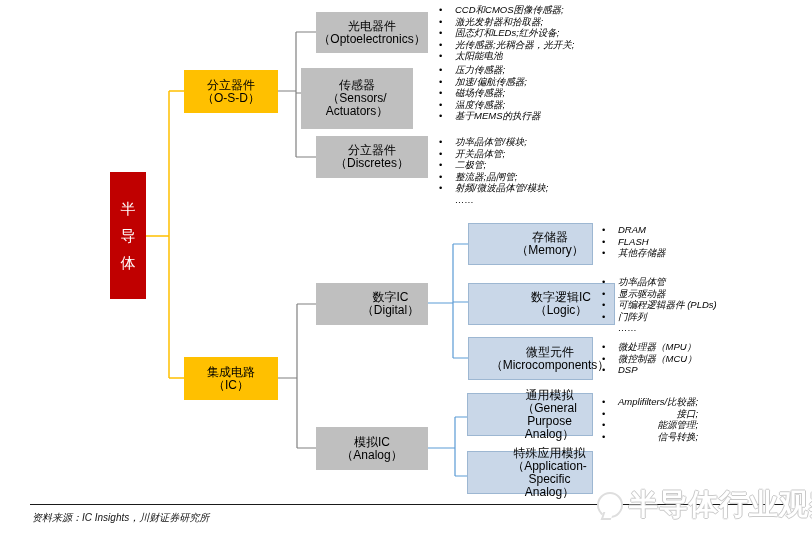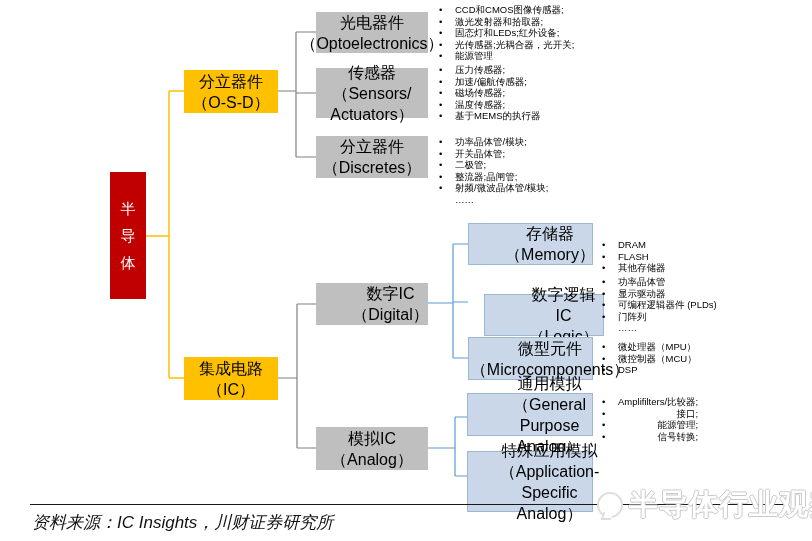--- a/index.html
+++ b/index.html
@@ -28,7 +28,7 @@
   ul.bullets{position:absolute;margin:0;padding:0;list-style:none;}
   ul.bullets li{
     position:relative;padding-left:18px;font-size:9.5px;line-height:11.6px;
-    white-space:nowrap;
+    font-style:italic;white-space:nowrap;
   }
   ul.bullets li::before{content:"\2022";position:absolute;left:2px;top:0;font-style:normal;}
   ul.bullets li.ellipsis::before{content:"";}

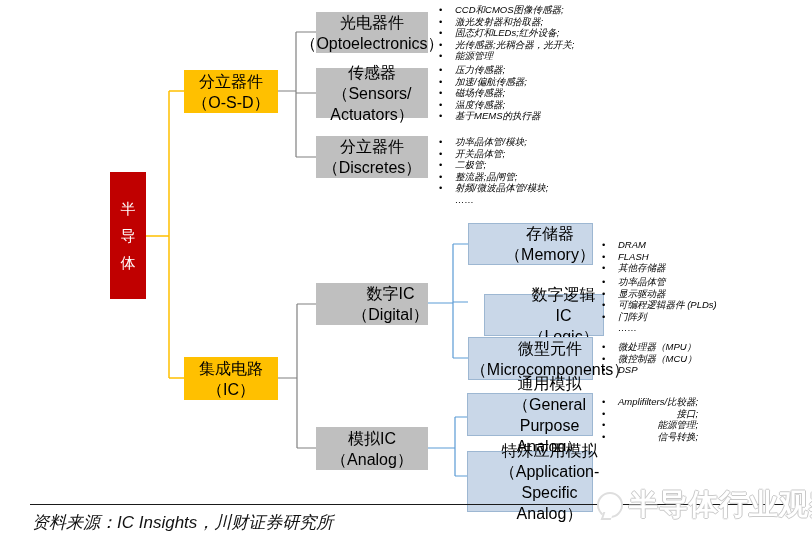--- a/index.html
+++ b/index.html
@@ -16,7 +16,7 @@
   svg.wires{position:absolute;left:0;top:0;width:812px;height:541px;}
   .node{
     position:absolute;display:flex;align-items:center;justify-content:center;text-align:center;
-    white-space:pre-line;font-size:16px;line-height:21px;box-sizing:border-box;
+    white-space:pre-line;font-size:12px;line-height:13px;box-sizing:border-box;
   }
   .node-root{
     background:var(--root-fill);color:var(--root-text);

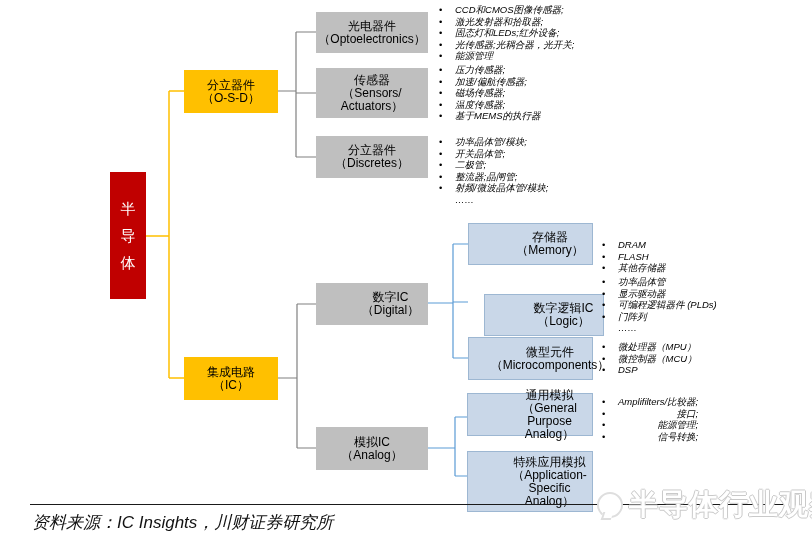--- a/index.html
+++ b/index.html
@@ -141,7 +141,7 @@
       <li>激光发射器和拾取器;</li>
       <li>固态灯和LEDs;红外设备;</li>
       <li>光传感器;光耦合器，光开关;</li>
-      <li>能源管理</li>
+      <li>太阳能电池</li>
     </ul>
 
   <ul class="bullets" style="left:437px;top:64px;">

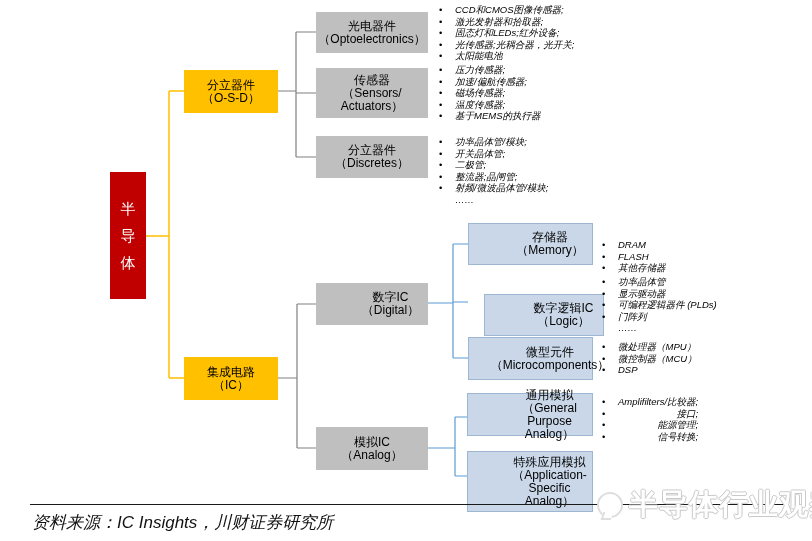--- a/index.html
+++ b/index.html
@@ -88,7 +88,7 @@
 （Optoelectronics）</span>
   </div>
 
-  <div class="node node-gray" style="left:316px;top:68px;width:112px;height:50px;">
+  <div class="node node-gray" style="left:301px;top:68px;width:112px;height:61px;">
     <span>传感器
 （Sensors/
 Actuators）</span>

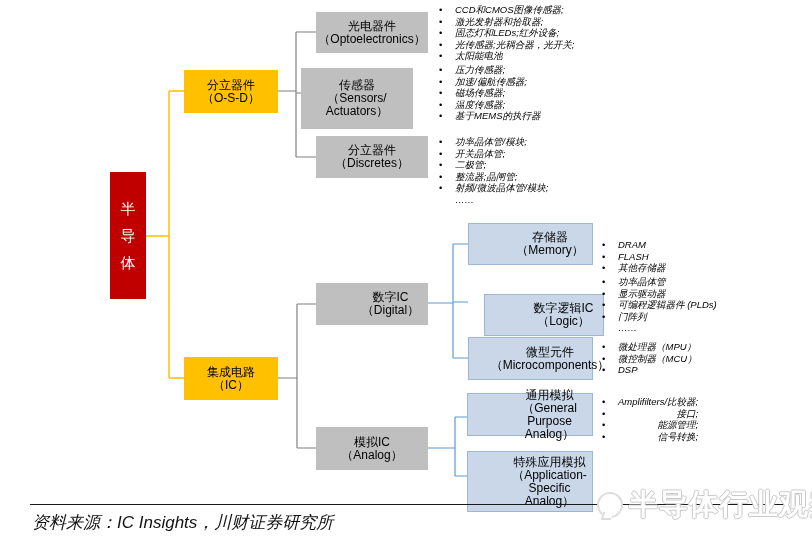--- a/index.html
+++ b/index.html
@@ -161,7 +161,7 @@
       <li class="ellipsis">……</li>
     </ul>
 
-  <ul class="bullets" style="left:600px;top:239px;">
+  <ul class="bullets" style="left:600px;top:224px;">
       <li>DRAM</li>
       <li>FLASH</li>
       <li>其他存储器</li>

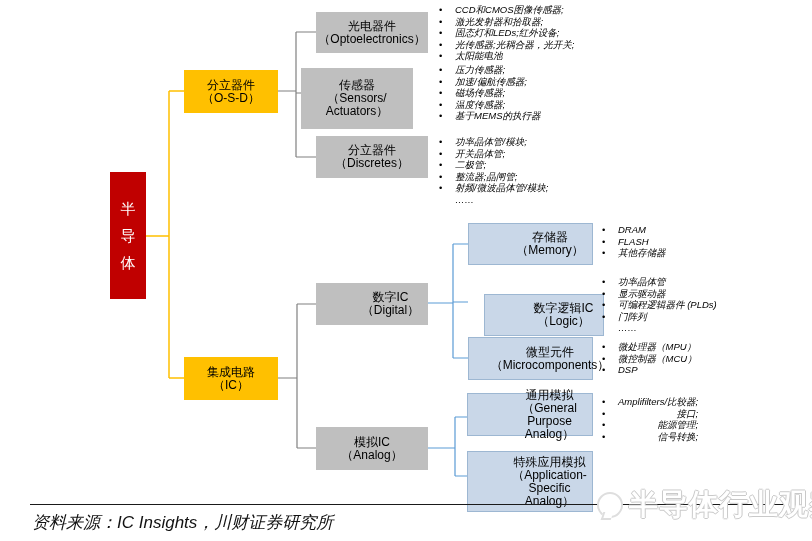--- a/index.html
+++ b/index.html
@@ -114,7 +114,7 @@
 （Memory）</span>
   </div>
 
-  <div class="node node-blue" style="left:468px;top:294px;width:120px;height:42px;margin-left:16px;">
+  <div class="node node-blue" style="left:468px;top:283px;width:147px;height:42px;">
     <span>数字逻辑IC
 （Logic）</span>
   </div>

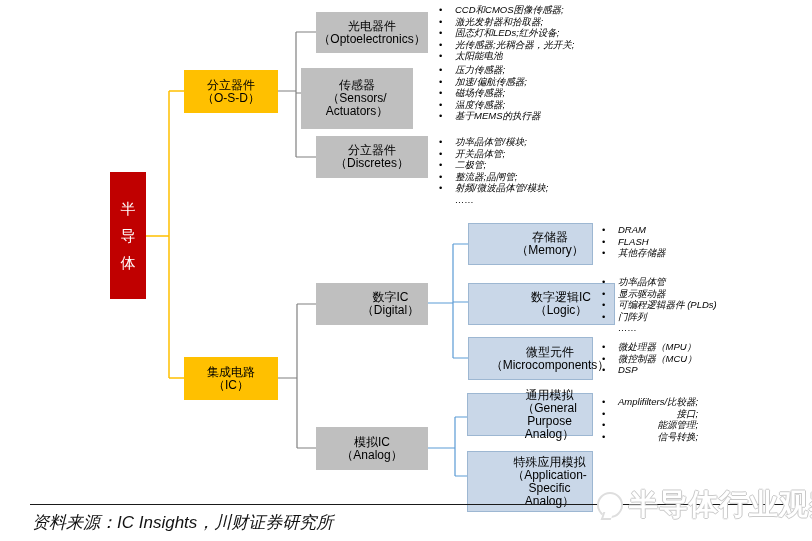--- a/index.html
+++ b/index.html
@@ -130,7 +130,7 @@
 Analog）</span>
   </div>
 
-  <div class="node node-blue" style="left:467px;top:451px;width:126px;height:61px;">
+  <div class="node node-blue" style="left:467px;top:451px;width:126px;height:43px;">
     <span>特殊应用模拟
 （Application-Specific
 Analog）</span>

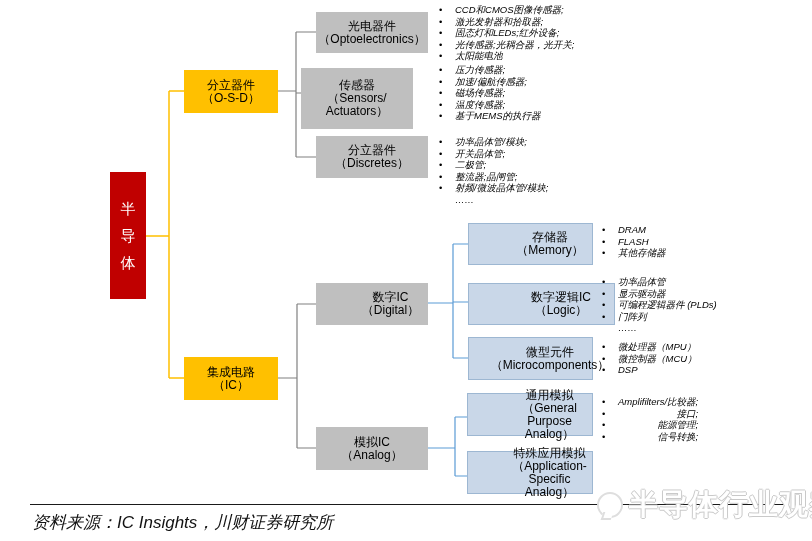--- a/index.html
+++ b/index.html
@@ -34,7 +34,7 @@
   ul.bullets li.ellipsis::before{content:"";}
   .footer-rule{position:absolute;left:30px;top:504px;width:757px;height:1px;background:#1a1a1a;}
   .footer-source{
-    position:absolute;left:32px;top:511px;font-size:17px;font-style:italic;color:#111111;
+    position:absolute;left:32px;top:511px;font-size:10px;font-style:italic;color:#111111;
   }
   .watermark{
     position:absolute;left:597px;top:485px;display:flex;align-items:center;gap:6px;

